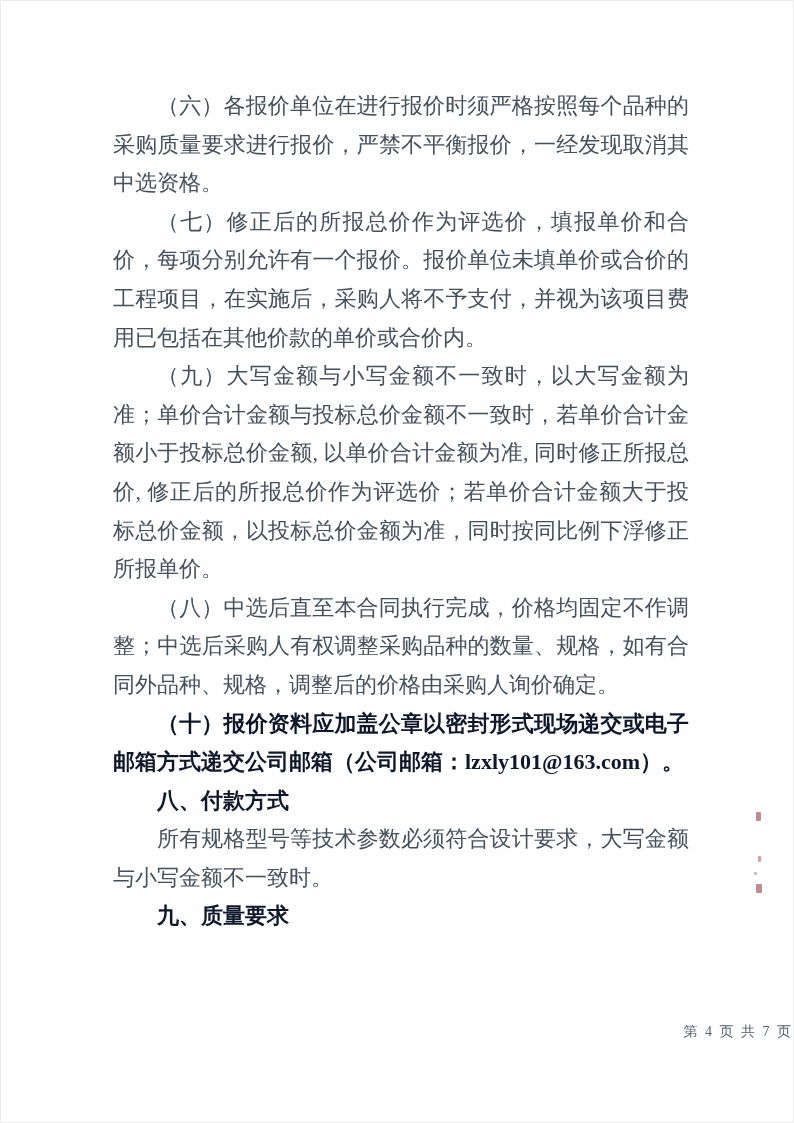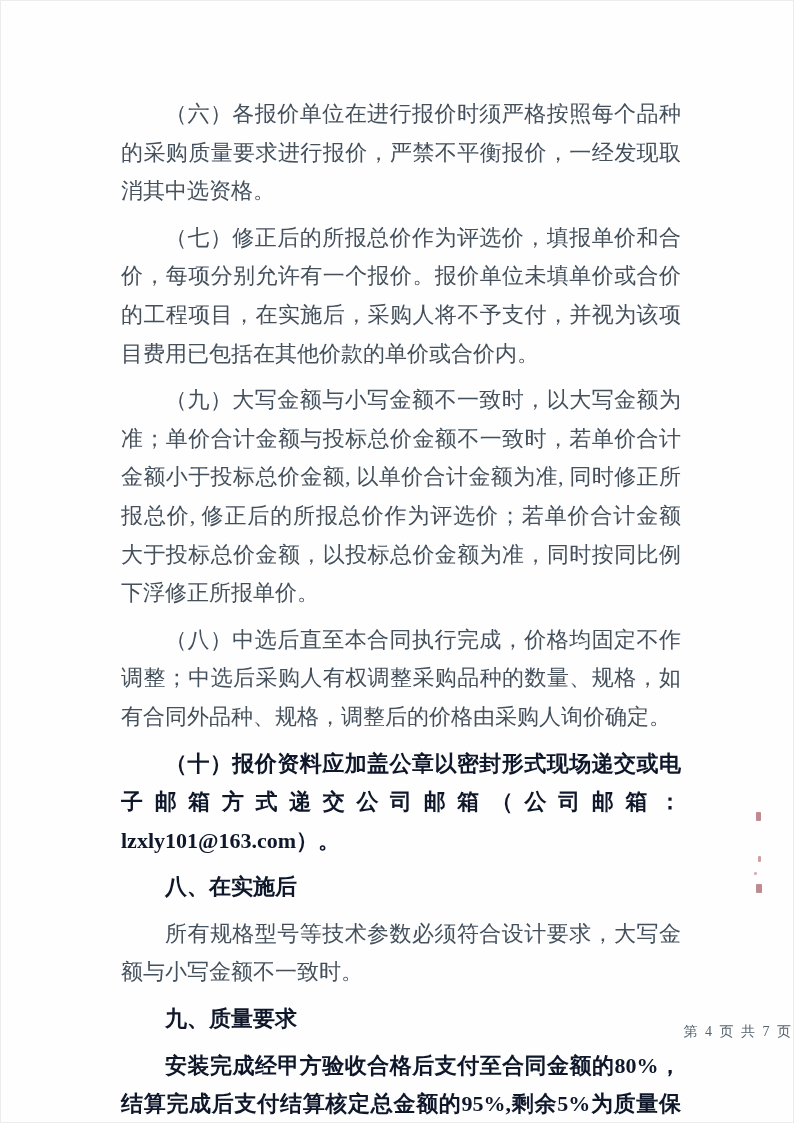--- a/index.html
+++ b/index.html
@@ -32,7 +32,7 @@
     text-align: justify;
   }
   .doc-content p {
-    margin: 8px;
+    margin: 0;
     text-indent: 2em;
   }
   .doc-content p.bold,

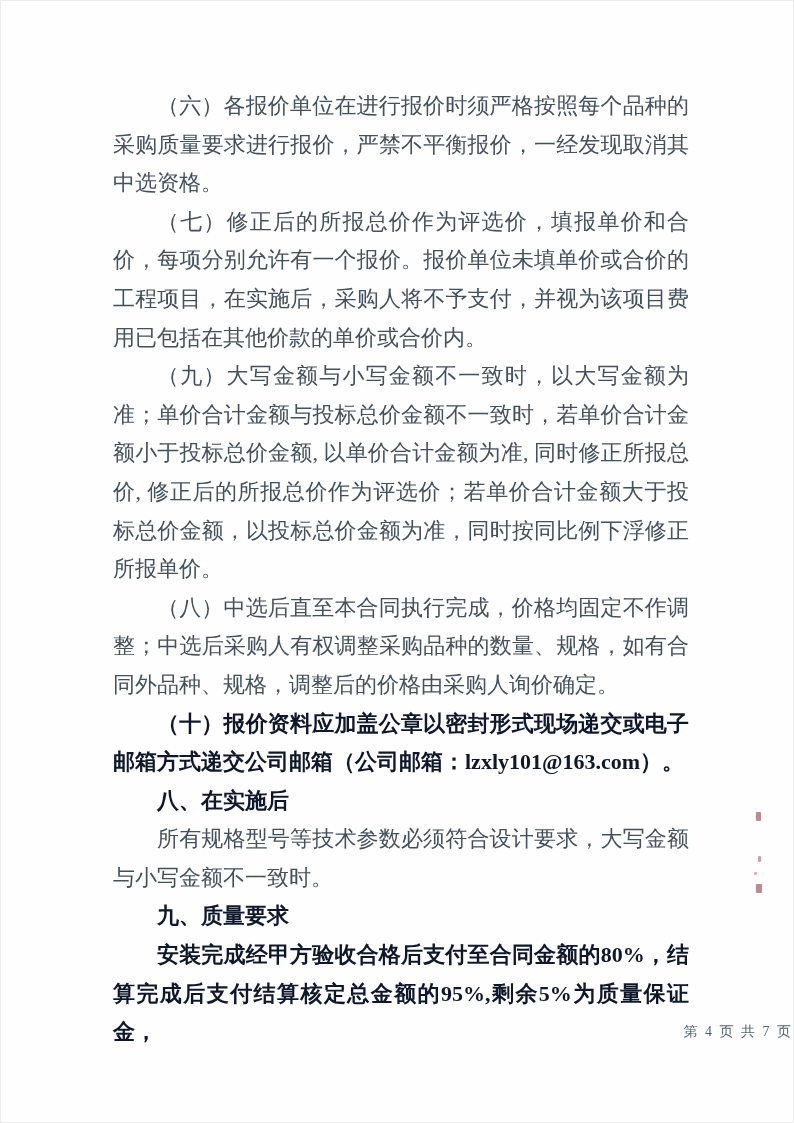--- a/index.html
+++ b/index.html
@@ -66,7 +66,7 @@
       <p class="normal">（九）大写金额与小写金额不一致时，以大写金额为准；单价合计金额与投标总价金额不一致时，若单价合计金额小于投标总价金额, 以单价合计金额为准, 同时修正所报总价, 修正后的所报总价作为评选价；若单价合计金额大于投标总价金额，以投标总价金额为准，同时按同比例下浮修正所报单价。</p>
       <p class="normal">（八）中选后直至本合同执行完成，价格均固定不作调整；中选后采购人有权调整采购品种的数量、规格，如有合同外品种、规格，调整后的价格由采购人询价确定。</p>
       <p class="bold">（十）报价资料应加盖公章以密封形式现场递交或电子邮箱方式递交公司邮箱（公司邮箱：lzxly101@163.com）。</p>
-      <p class="heading">八、在实施后</p>
+      <p class="heading">八、付款方式</p>
       <p class="normal">所有规格型号等技术参数必须符合设计要求，大写金额与小写金额不一致时。</p>
       <p class="heading">九、质量要求</p>
       <p class="bold">安装完成经甲方验收合格后支付至合同金额的80%，结算完成后支付结算核定总金额的95%,剩余5%为质量保证金，</p>

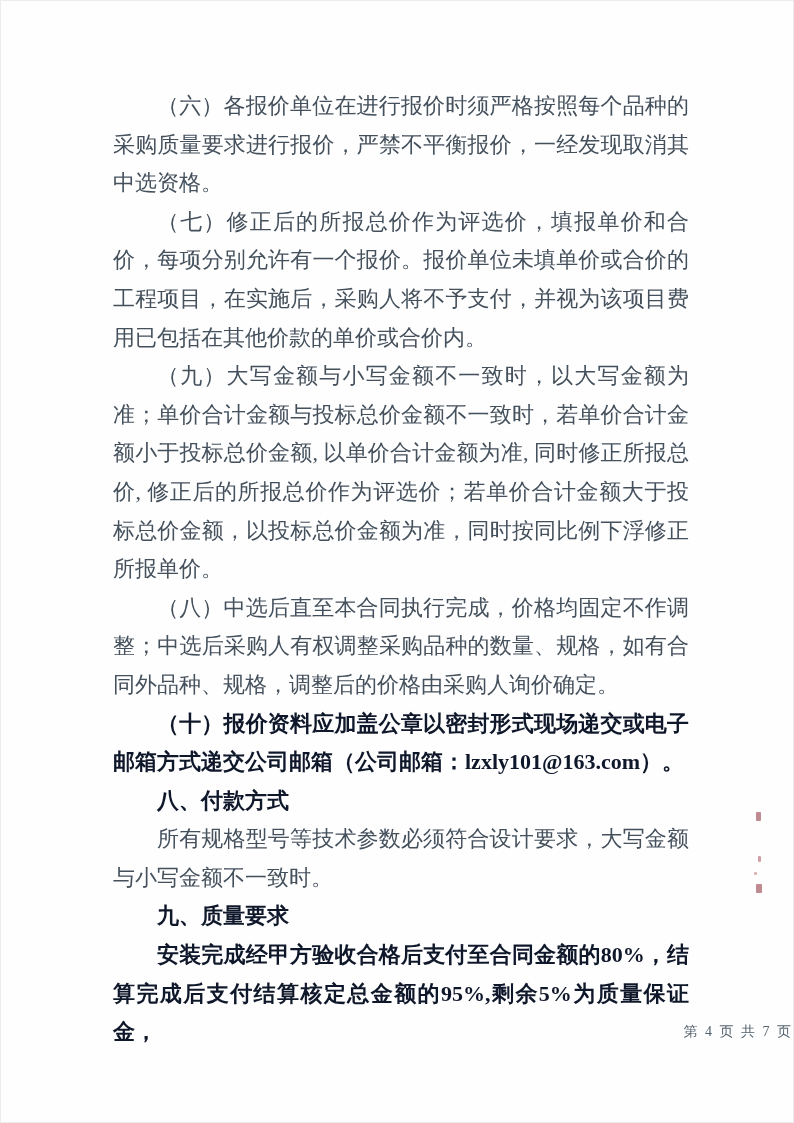--- a/index.html
+++ b/index.html
@@ -69,7 +69,6 @@
       <p class="heading">八、付款方式</p>
       <p class="normal">所有规格型号等技术参数必须符合设计要求，大写金额与小写金额不一致时。</p>
       <p class="heading">九、质量要求</p>
-      <p class="bold">安装完成经甲方验收合格后支付至合同金额的80%，结算完成后支付结算核定总金额的95%,剩余5%为质量保证金，</p>
     </div>
   <div class="page-footer">
     <span>第 4 页 共 7 页</span>

